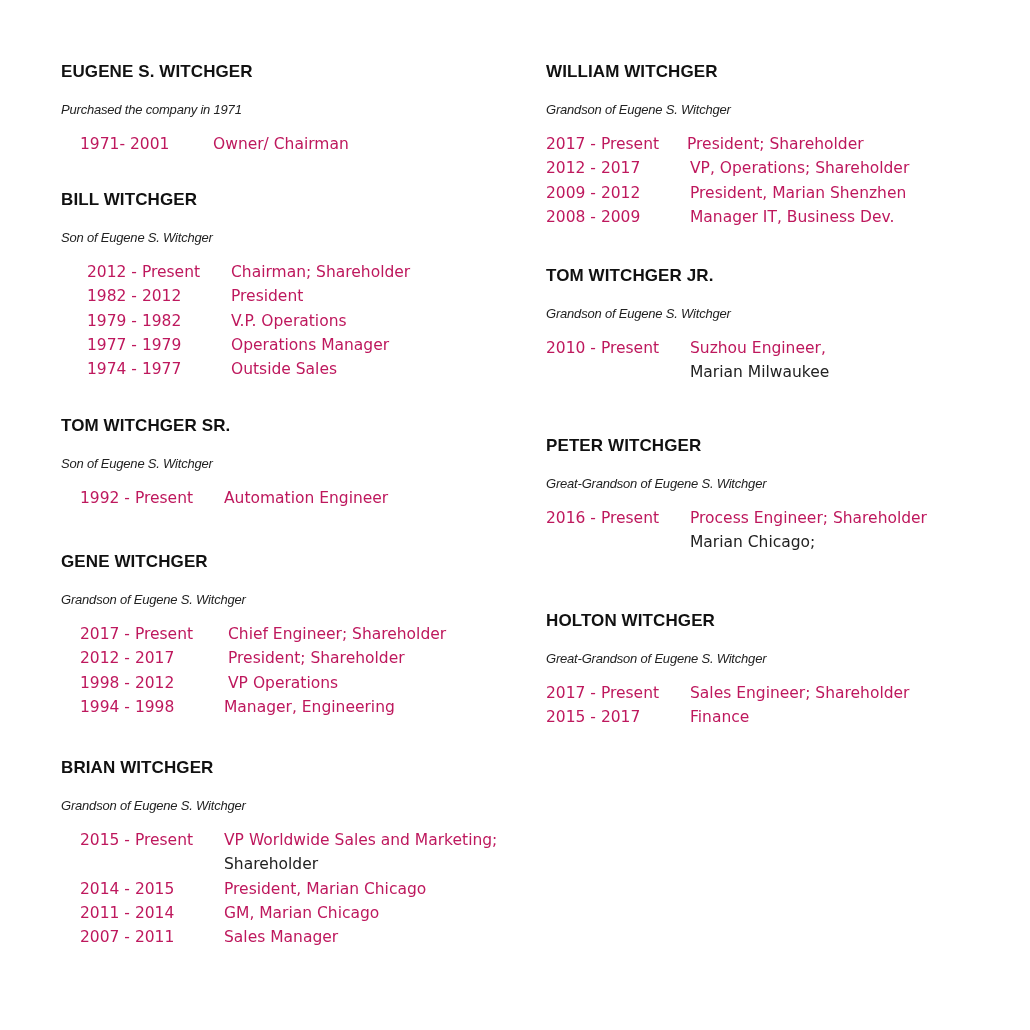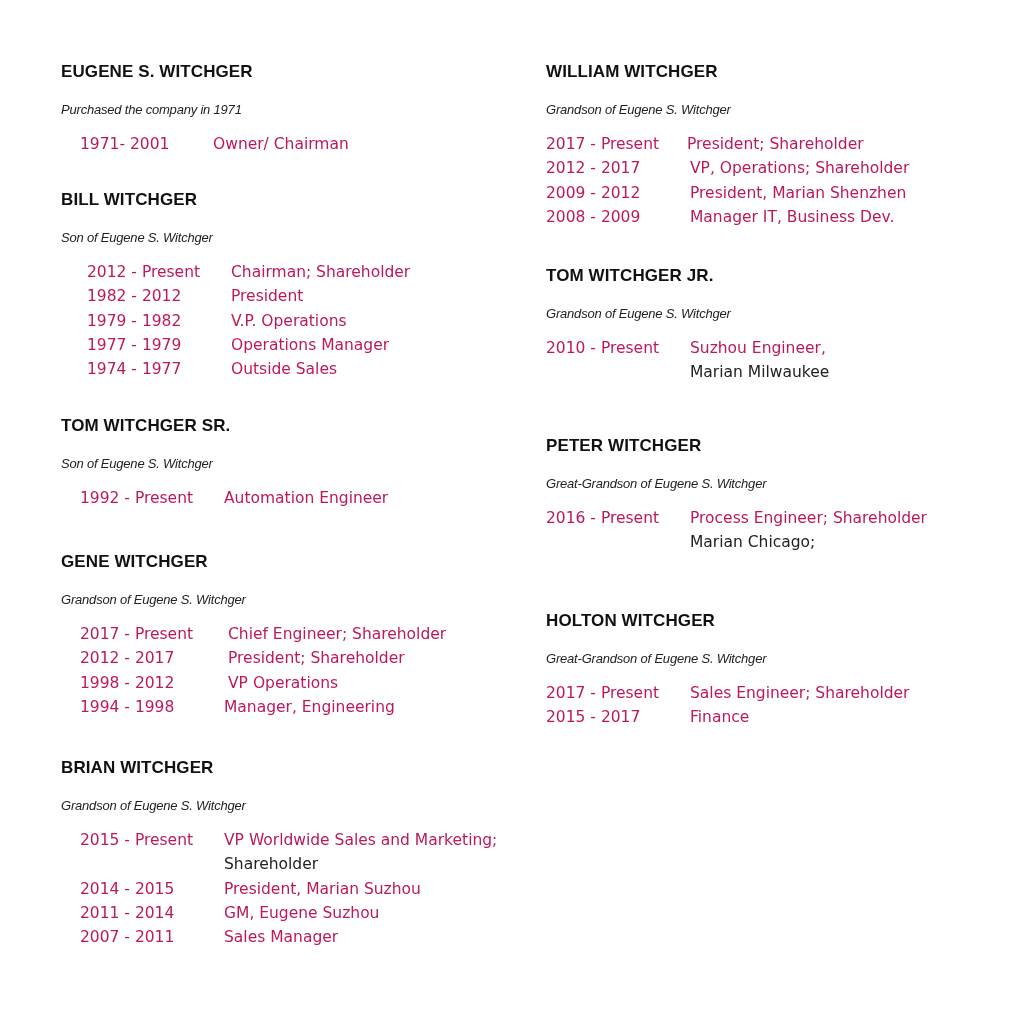--- a/index.html
+++ b/index.html
@@ -160,7 +160,7 @@
       </div>
       <div class="role-row">
         <span class="role-years" style="width:144px;">2014 - 2015</span>
-        <span class="role-title">President, Marian Suzhou</span>
+        <span class="role-title">President, Marian Chicago</span>
       </div>
       <div class="role-row">
         <span class="role-years" style="width:144px;">2011 - 2014</span>

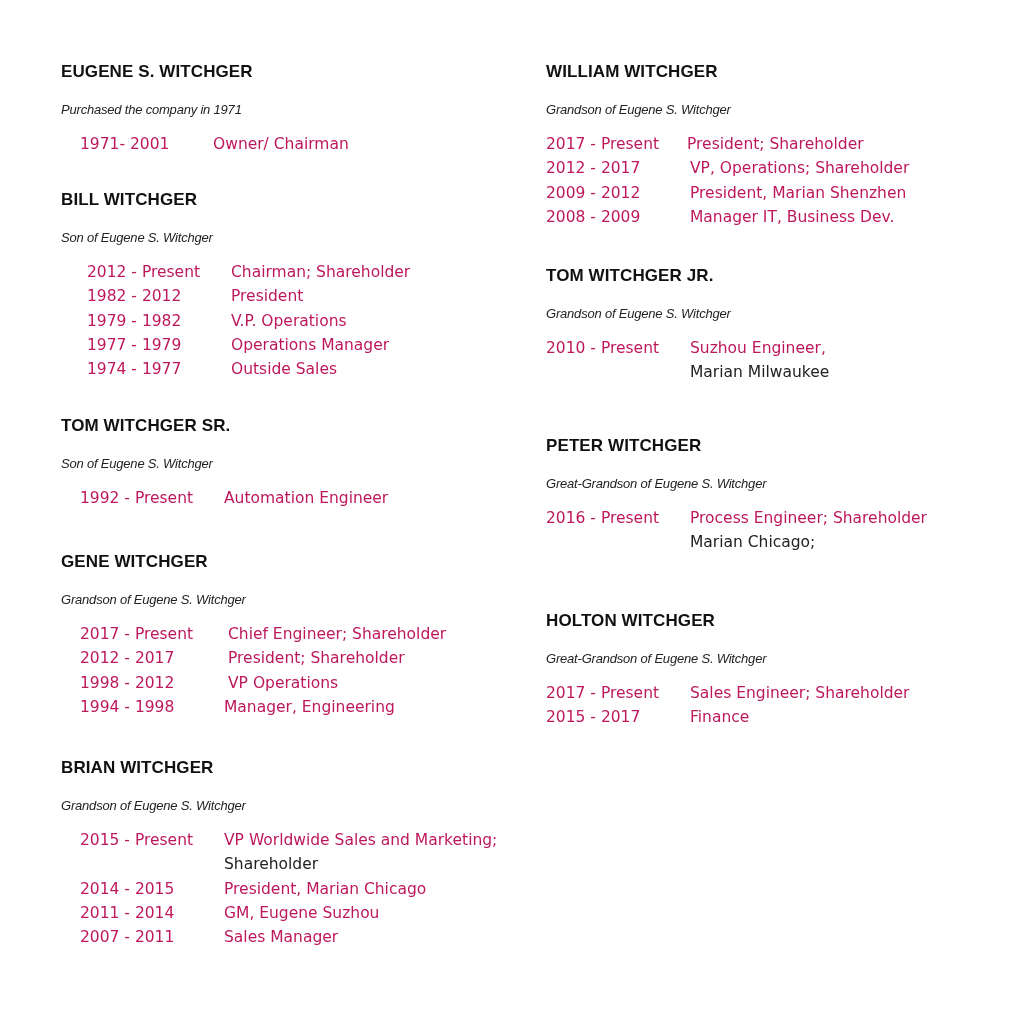--- a/index.html
+++ b/index.html
@@ -164,7 +164,7 @@
       </div>
       <div class="role-row">
         <span class="role-years" style="width:144px;">2011 - 2014</span>
-        <span class="role-title">GM, Eugene Suzhou</span>
+        <span class="role-title">GM, Marian Chicago</span>
       </div>
       <div class="role-row">
         <span class="role-years" style="width:144px;">2007 - 2011</span>

